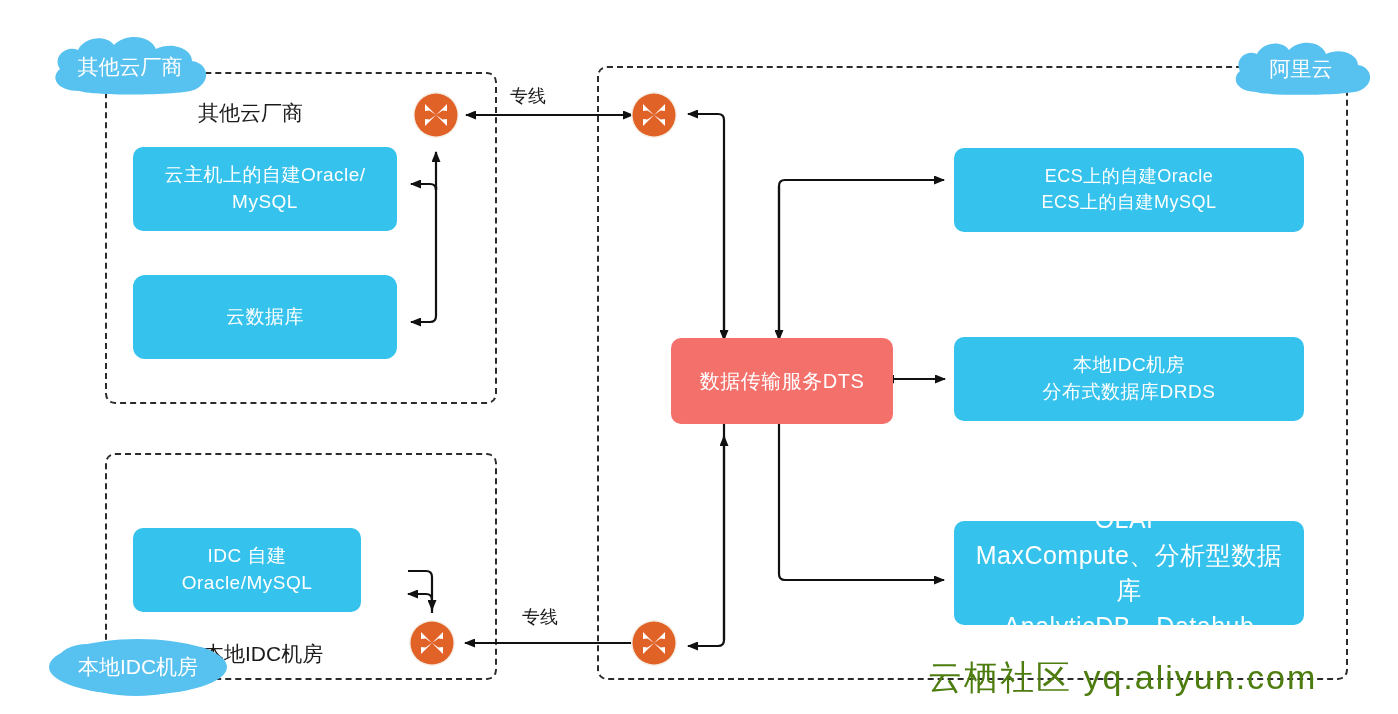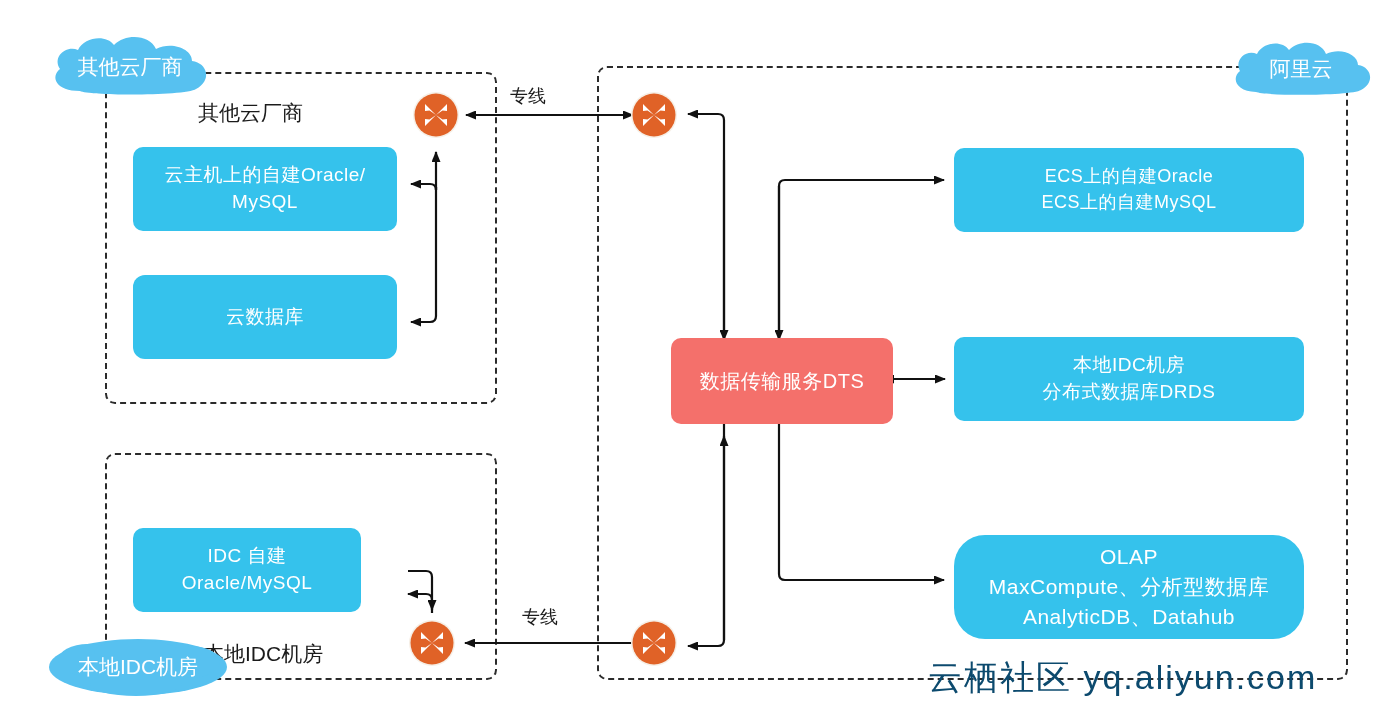--- a/index.html
+++ b/index.html
@@ -185,7 +185,7 @@
   <div class="box cyan" style="left:954px;top:337px;width:350px;height:84px;font-size:19px;">本地IDC机房
 分布式数据库DRDS</div>
 
-  <div class="box cyan" style="left:954px;top:535px;width:350px;height:104px;font-size:21px;border-radius:31px;">OLAP
+  <div class="box cyan" style="left:954px;top:521px;width:350px;height:104px;font-size:25px;">OLAP
 MaxCompute、分析型数据库
 AnalyticDB、Datahub</div>
 

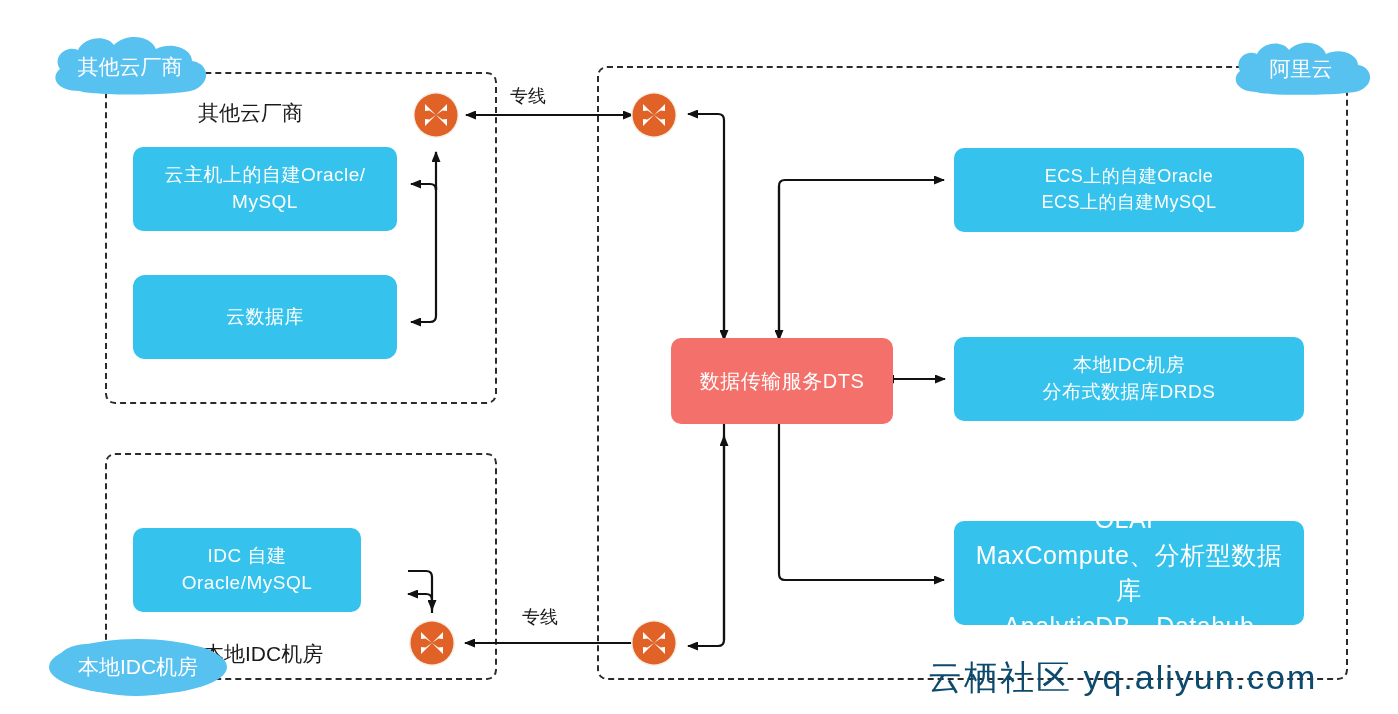--- a/index.html
+++ b/index.html
@@ -78,7 +78,7 @@
   
   .watermark{
     position:absolute;
-    color:#0c4a6e;
+    color:#4d7c0f;
     white-space:nowrap;
     letter-spacing:2px;
     z-index:1;

